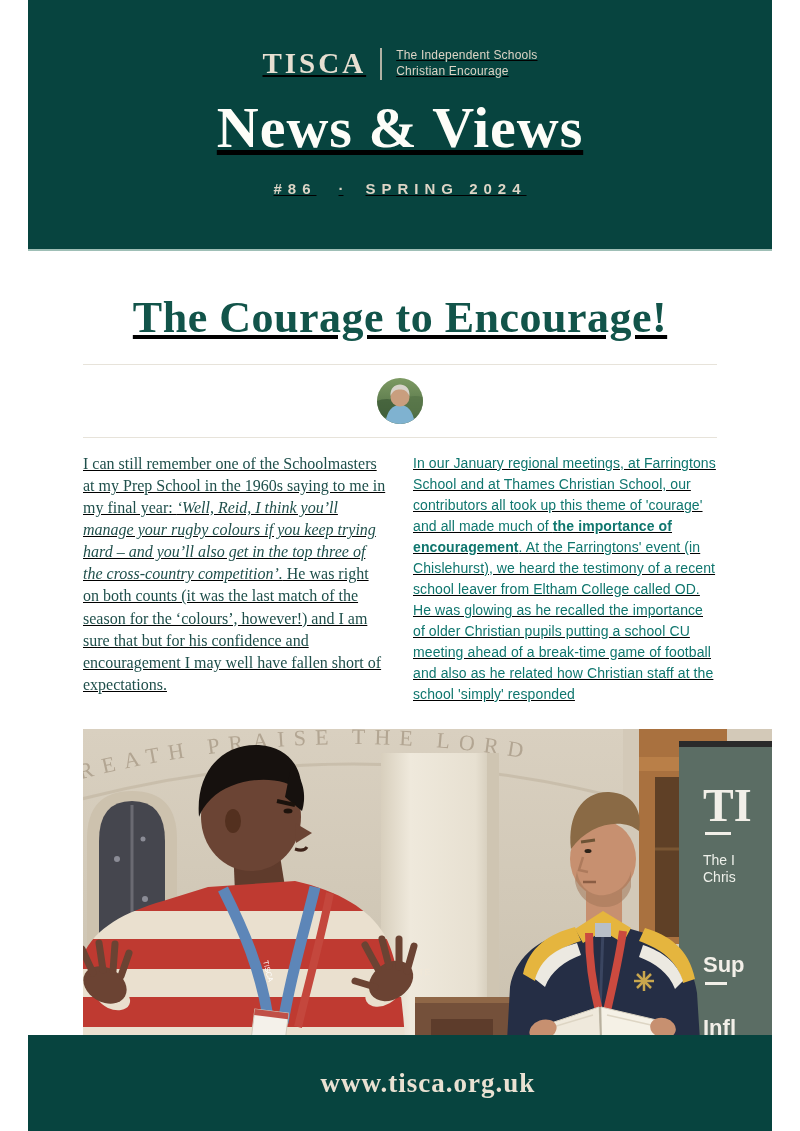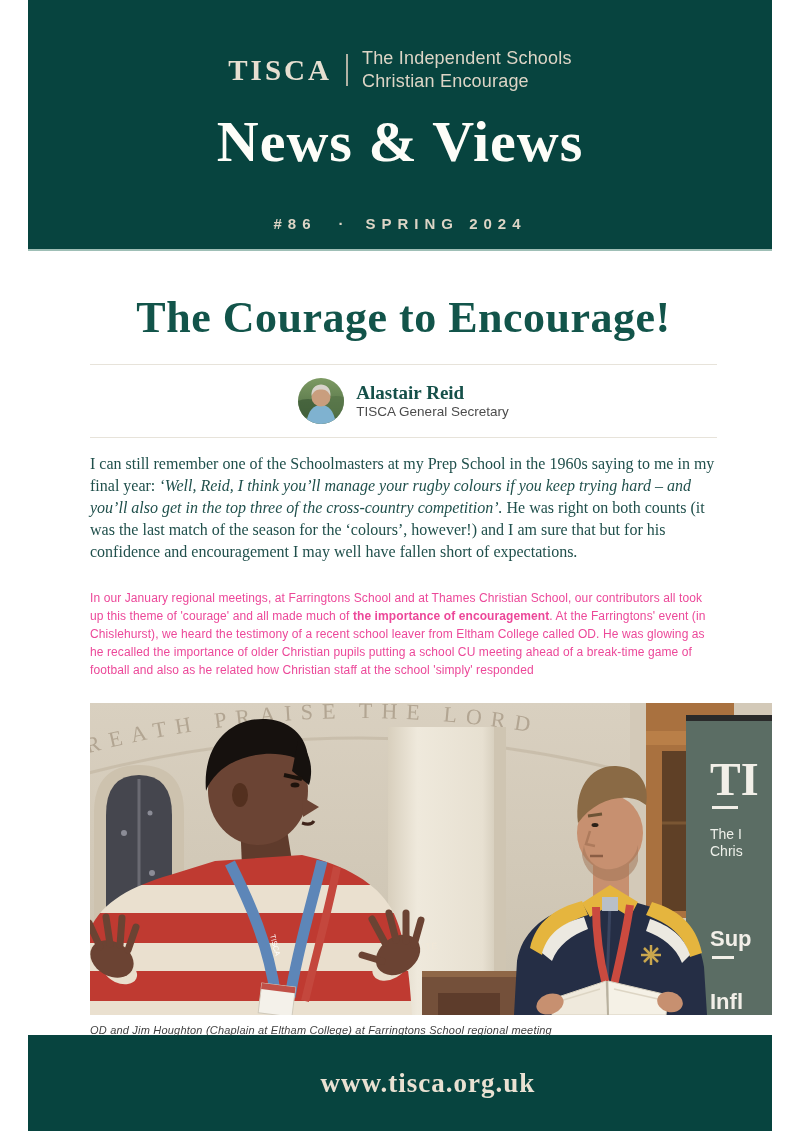--- a/index.html
+++ b/index.html
@@ -5,7 +5,7 @@
   html,body{margin:0;padding:0;background:#ffffff;}
   .page{
     width:744px;height:1131px;margin:0 auto;background:#ffffff;
-    font-family:"Liberation Sans",sans-serif;overflow:hidden;position:relative;
+    font-family:"Liberation Sans",sans-serif;overflow:hidden;position:relative;text-decoration:underline;
   }
   
   .masthead{

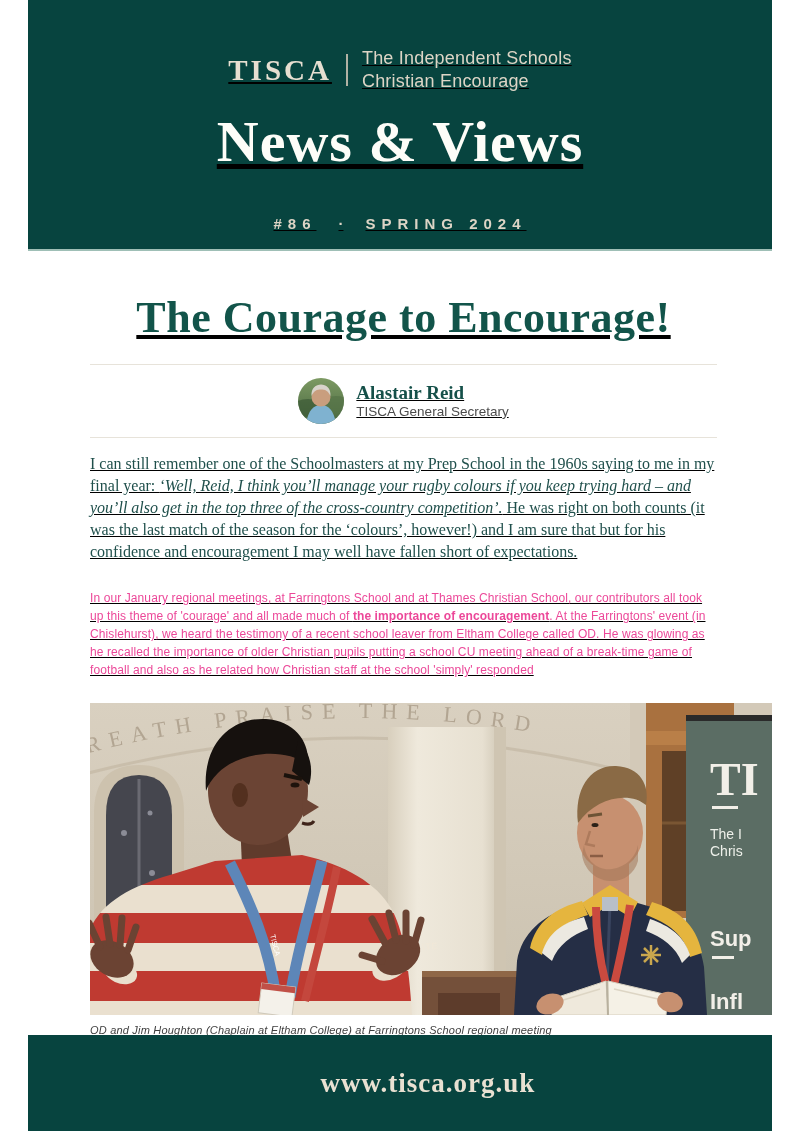--- a/index.html
+++ b/index.html
@@ -19,7 +19,7 @@
     letter-spacing:3px;color:#e7dfd1;
   }
   .logo-bar{width:2px;height:32px;background:#cfc6b6;opacity:.85;}
-  .logo-tagline{color:#ddd5c6;font-size:18px;line-height:1.3;letter-spacing:.2px;}
+  .logo-tagline{color:#ddd5c6;font-size:12px;line-height:1.3;letter-spacing:.2px;}
   .news-title{
     font-family:"Liberation Serif",serif;font-weight:bold;color:#fdfdf8;
     font-size:58px;margin:14px 0 0 0;letter-spacing:1px;text-align:center;

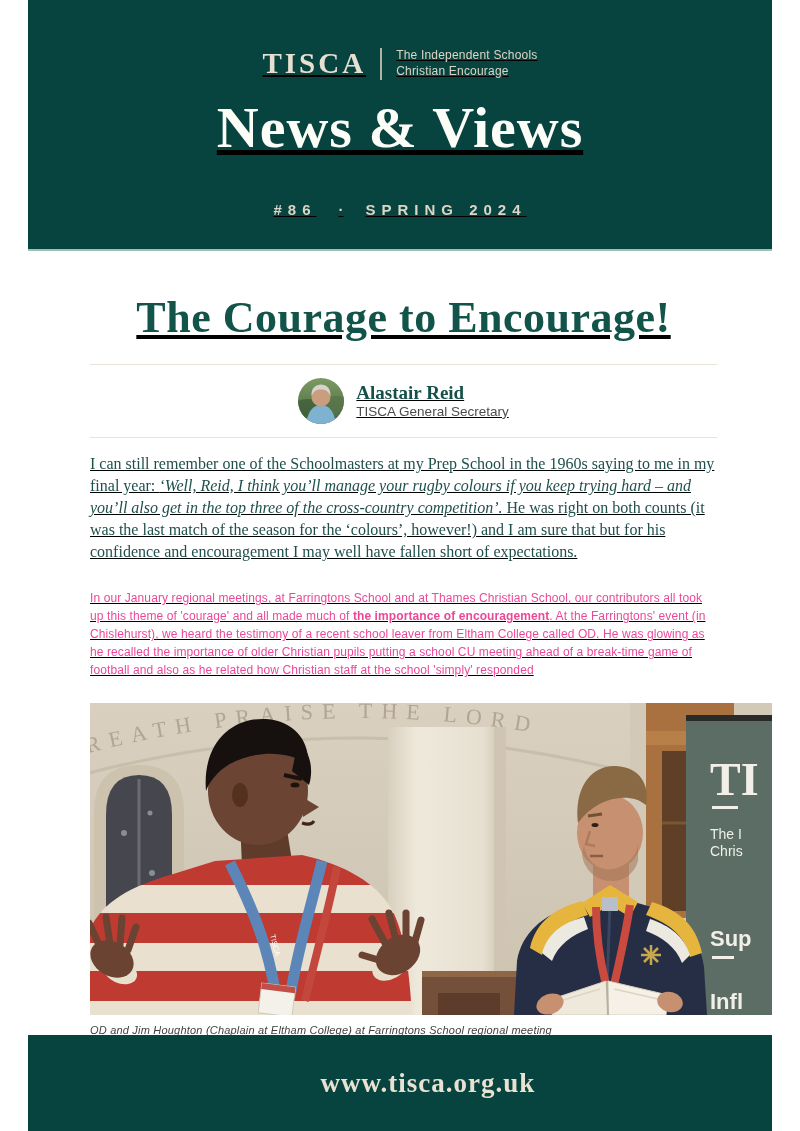--- a/index.html
+++ b/index.html
@@ -25,7 +25,7 @@
     font-size:58px;margin:14px 0 0 0;letter-spacing:1px;text-align:center;
   }
   .issue-row{
-    margin-top:40px;display:flex;align-items:center;gap:22px;
+    margin-top:19px;display:flex;align-items:center;gap:22px;
     color:#ddd5c6;font-size:15px;font-weight:600;letter-spacing:6px;
   }
   .issue-dot{letter-spacing:0;font-size:15px;}

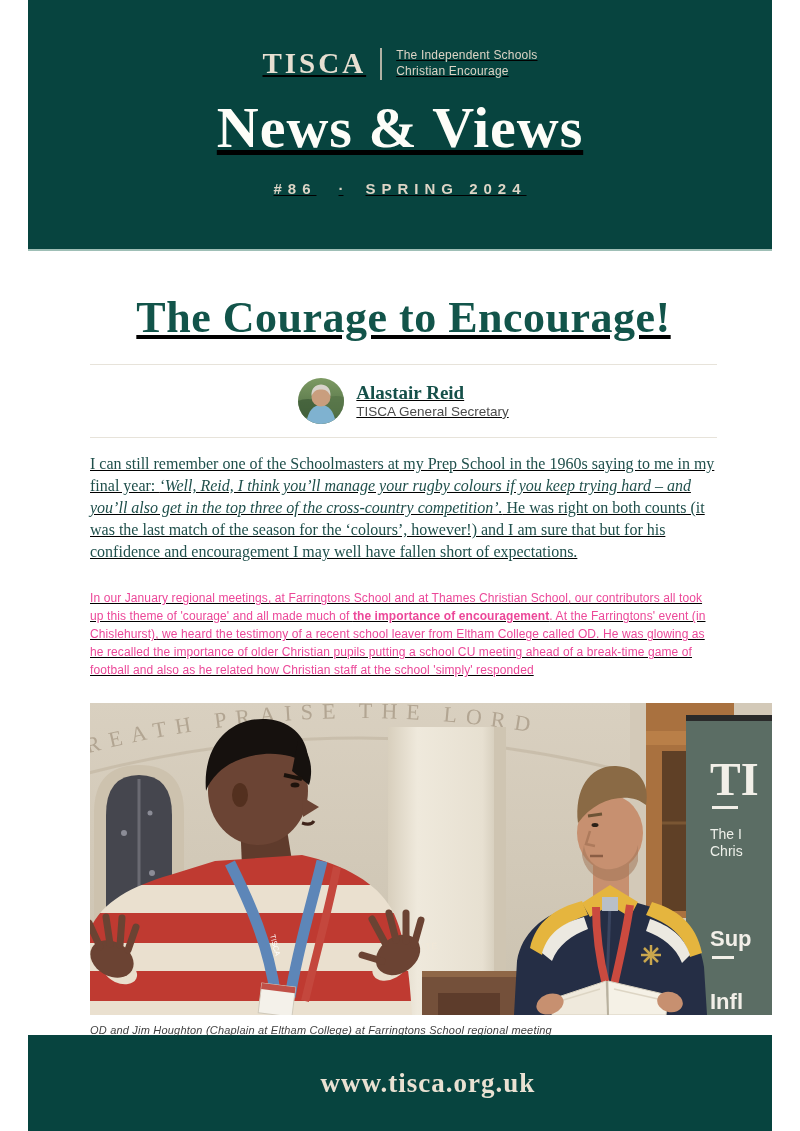--- a/index.html
+++ b/index.html
@@ -30,7 +30,7 @@
   }
   .issue-dot{letter-spacing:0;font-size:15px;}
   
-  .main{padding:0 55px;margin-left:7px;}
+  .main{padding:0 55px;}
   .article-title{
     font-family:"Liberation Serif",serif;font-weight:bold;color:#12544a;
     font-size:44px;text-align:center;margin:41px 0 0 0;letter-spacing:.5px;

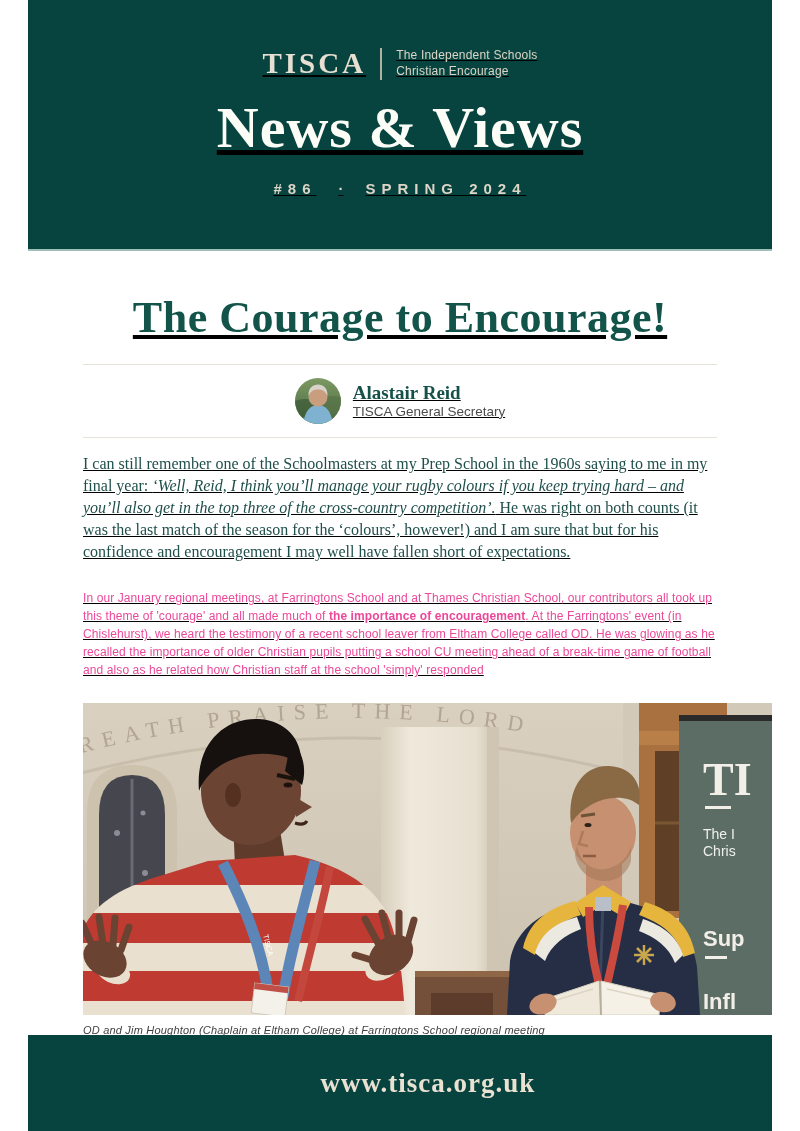--- a/index.html
+++ b/index.html
@@ -113,10 +113,6 @@
           <circle cx="23" cy="19" r="9.5" fill="#c99e7e"></circle>
           <path d="M13.5 18 C13 10 18 6.5 23 6.5 C28 6.5 33 10 32.5 18 C30 12.5 27 11.5 23 11.5 C19 11.5 16 12.5 13.5 18 Z" fill="#d8d3ca"></path>
         </svg>
-      </span>
-      <span class="author-meta">
-        <div class="author-name">Alastair Reid</div>
-        <div class="author-role">TISCA General Secretary</div>
       </span>
     </div>
     <hr class="rule" style="margin-top:0;">

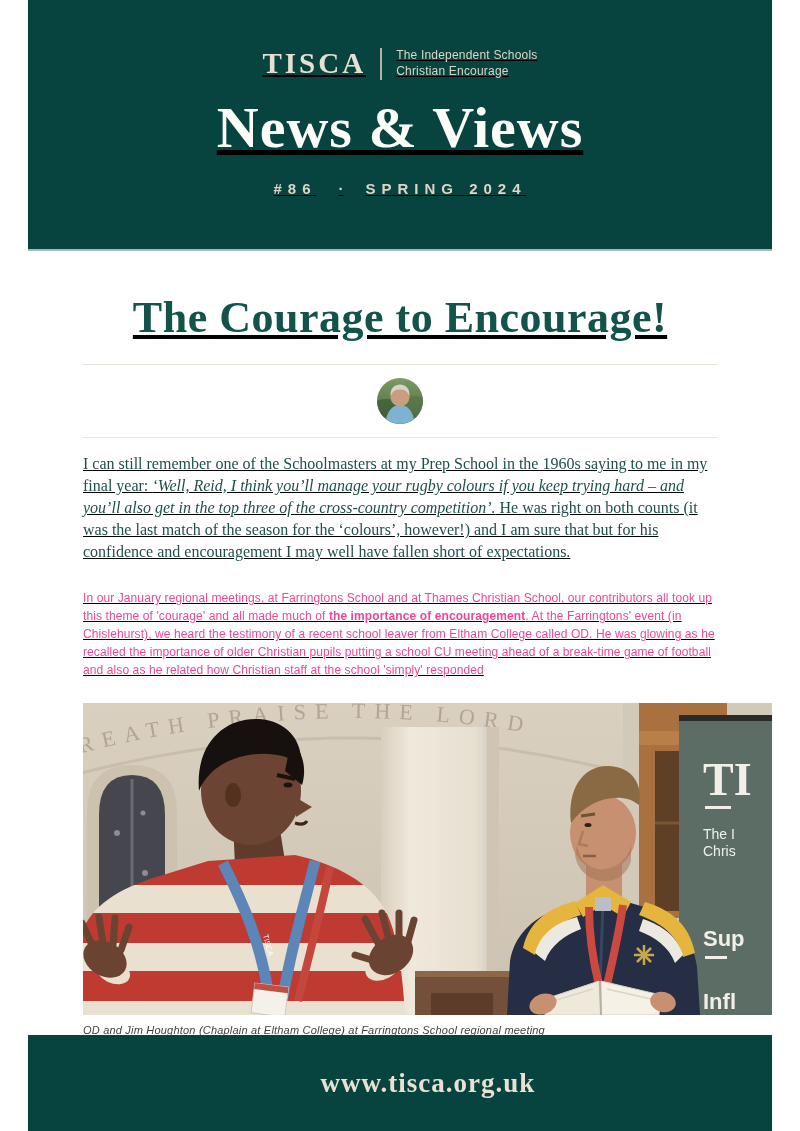--- a/index.html
+++ b/index.html
@@ -47,7 +47,7 @@
     font-size:19px;line-height:1.15;
   }
   .author-role{color:#4c4c4c;font-size:13.5px;line-height:1.2;}
-  .columns{display:flex;gap:26px;margin-top:15px;flex-direction:column;}
+  .columns{display:flex;gap:26px;margin-top:15px;}
   .col{flex:1 1 0;}
   .col-left{
     font-family:"Liberation Serif",serif;font-size:16px;line-height:1.38;

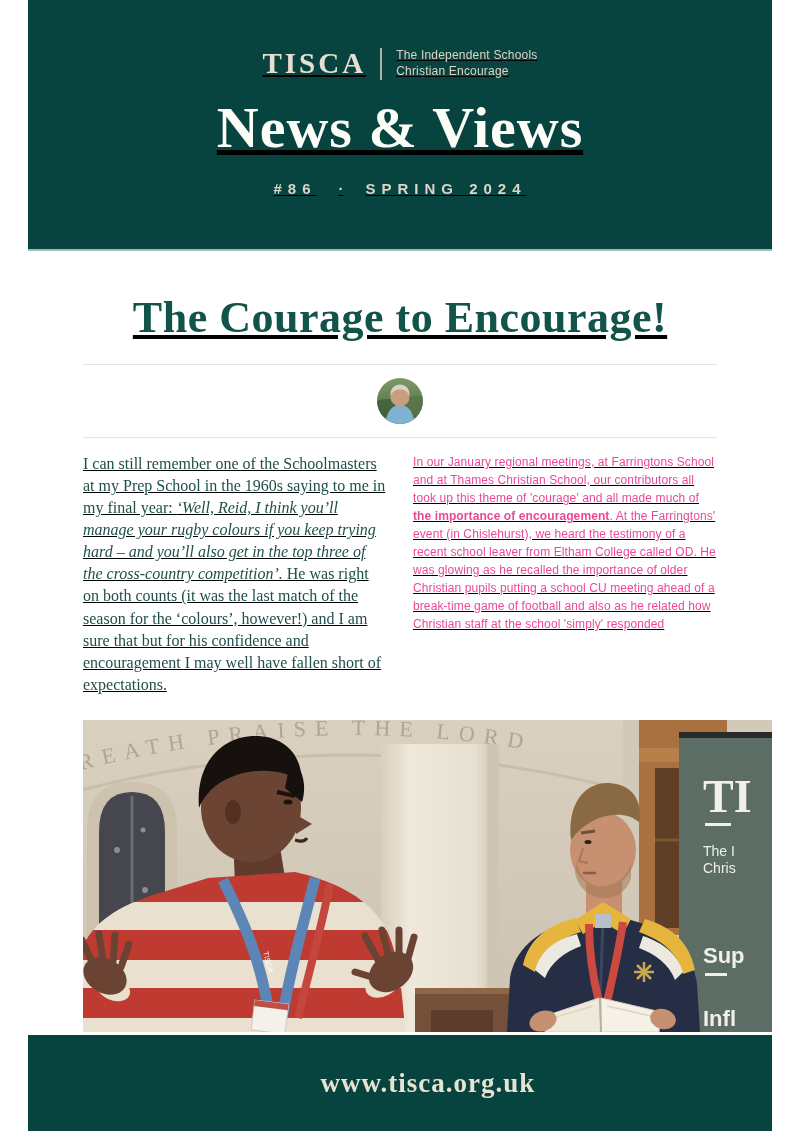--- a/index.html
+++ b/index.html
@@ -54,7 +54,7 @@
     color:#1f4f4b;
   }
   .col-left .it{font-style:italic;}
-  .col-right{font-size:12px;line-height:1.5;color:#ec4899;letter-spacing:.1px;}
+  .col-right{font-size:14px;line-height:1.5;color:#0f766e;letter-spacing:.1px;}
   .col-right .bd{font-weight:bold;}
   .photo-fig{margin:24px 0 0 0;width:690px;height:312px;}
   .photo-fig svg{display:block;}

